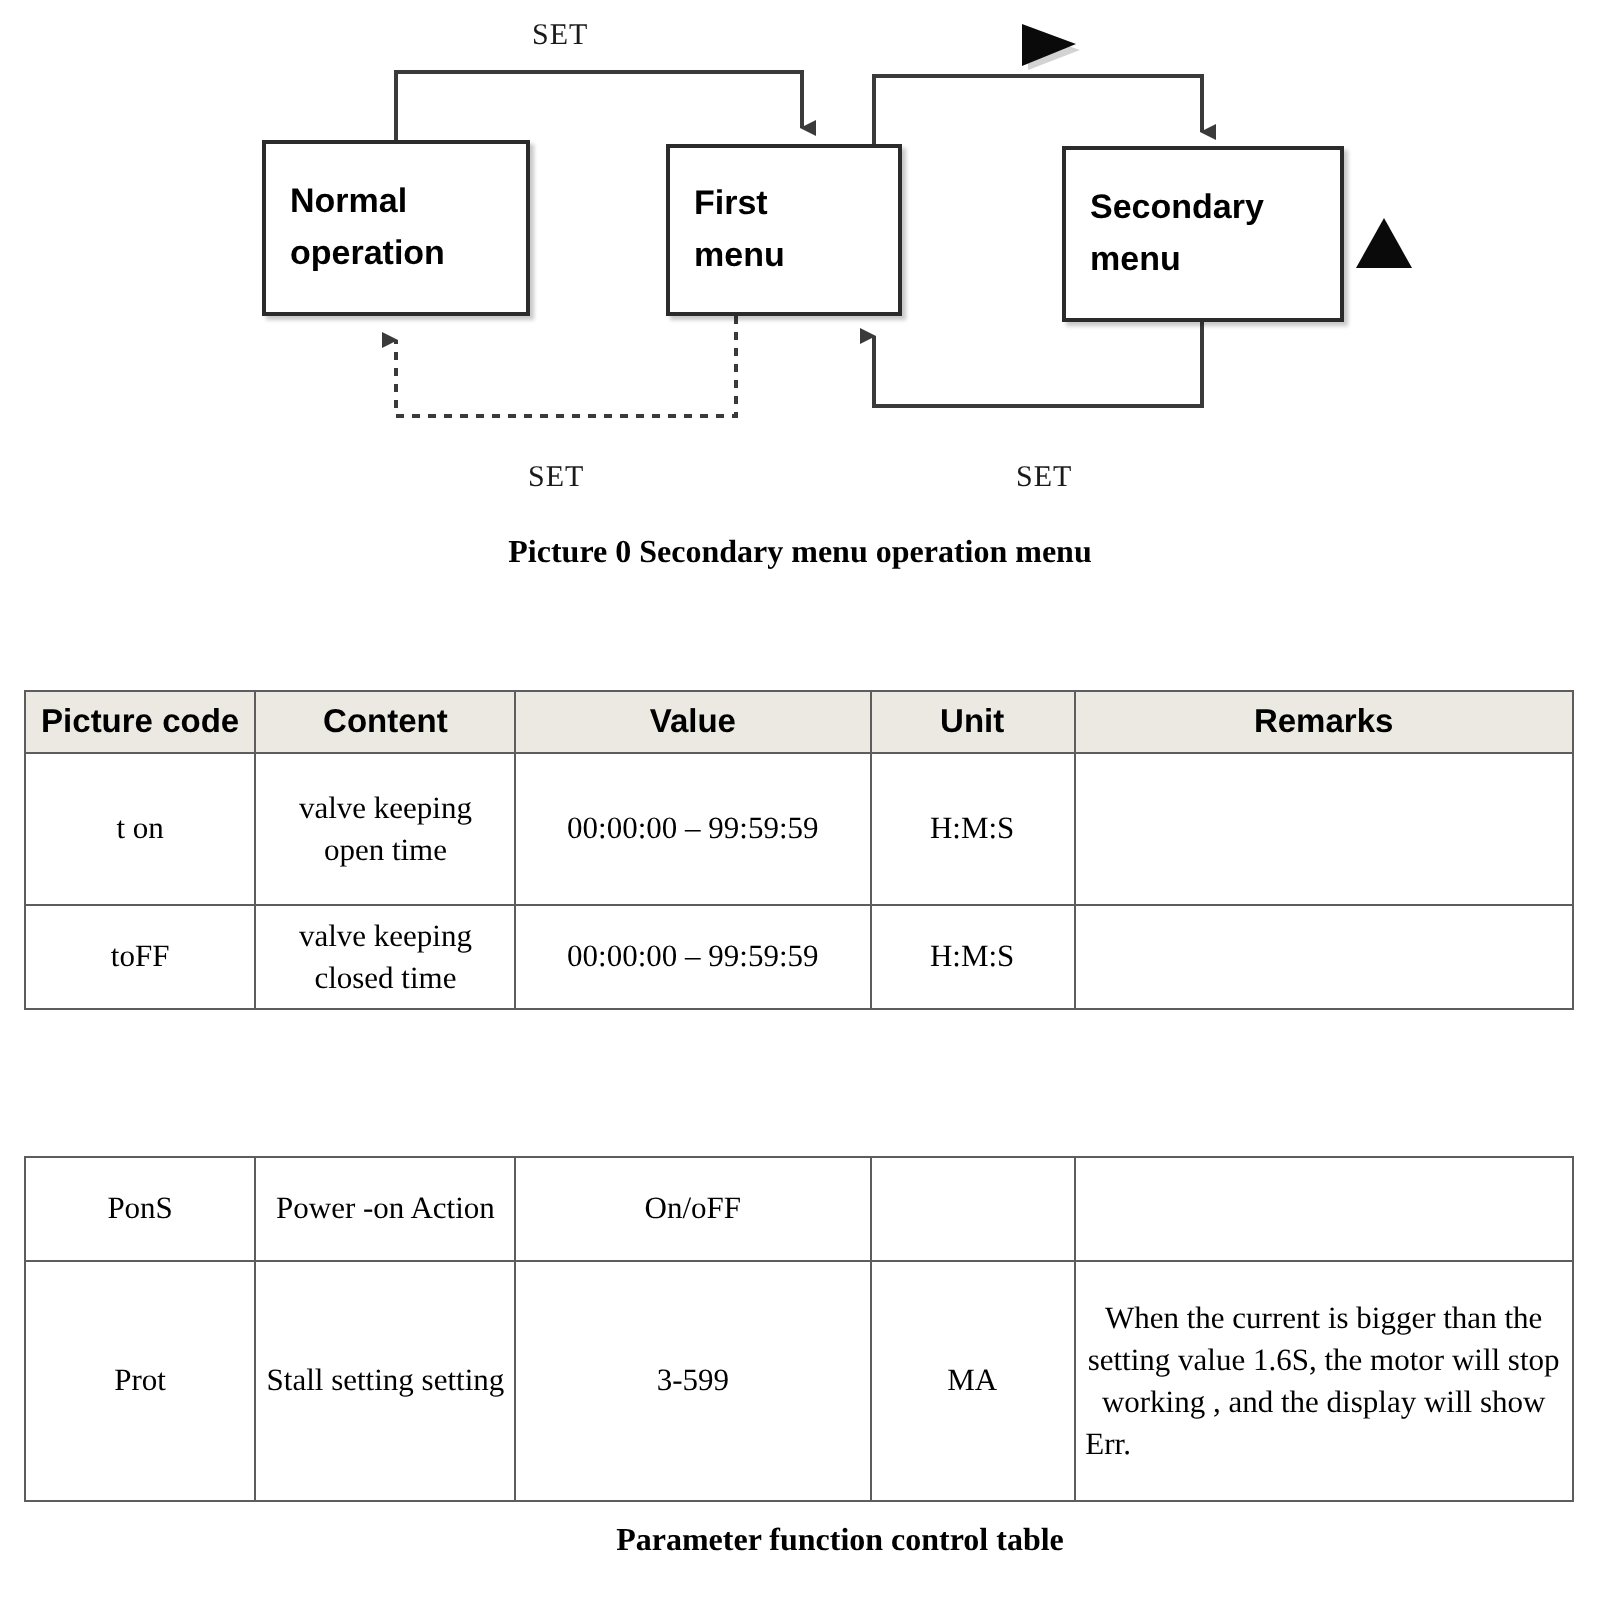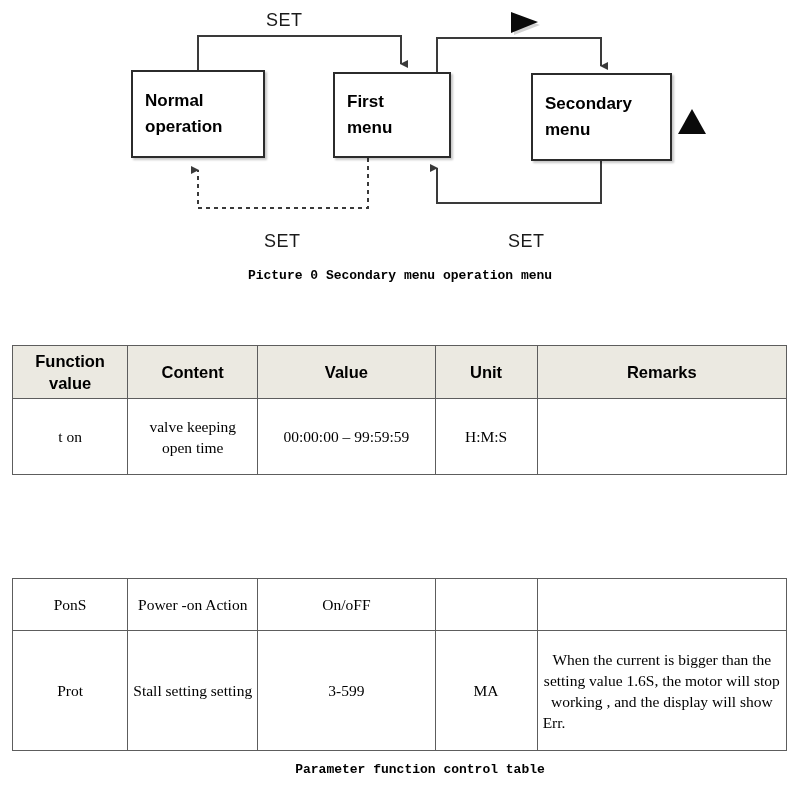--- a/index.html
+++ b/index.html
@@ -54,8 +54,8 @@
 
   .set-label {
     position: absolute;
-    font-family: Liberation Sans, sans-serif;
-    font-size: 18px;
+    font-family: Liberation Serif, serif;
+    font-size: 15px;
     font-weight: normal;
     color: #1a1a1a;
     letter-spacing: 0.5px;

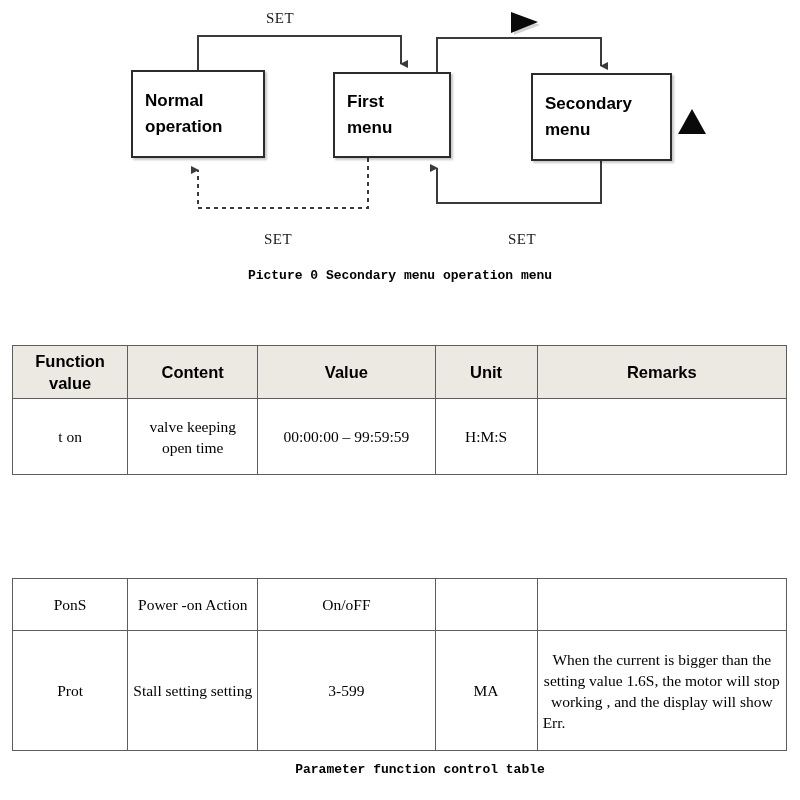--- a/index.html
+++ b/index.html
@@ -69,9 +69,9 @@
     position: absolute;
     width: 100%;
     text-align: center;
-    font-family: Liberation Mono, monospace;
+    font-family: Liberation Serif, serif;
     font-weight: bold;
-    font-size: 13px;
+    font-size: 16px;
     color: #000;
   }
   #caption-diagram { left: 0; top: 268px; }

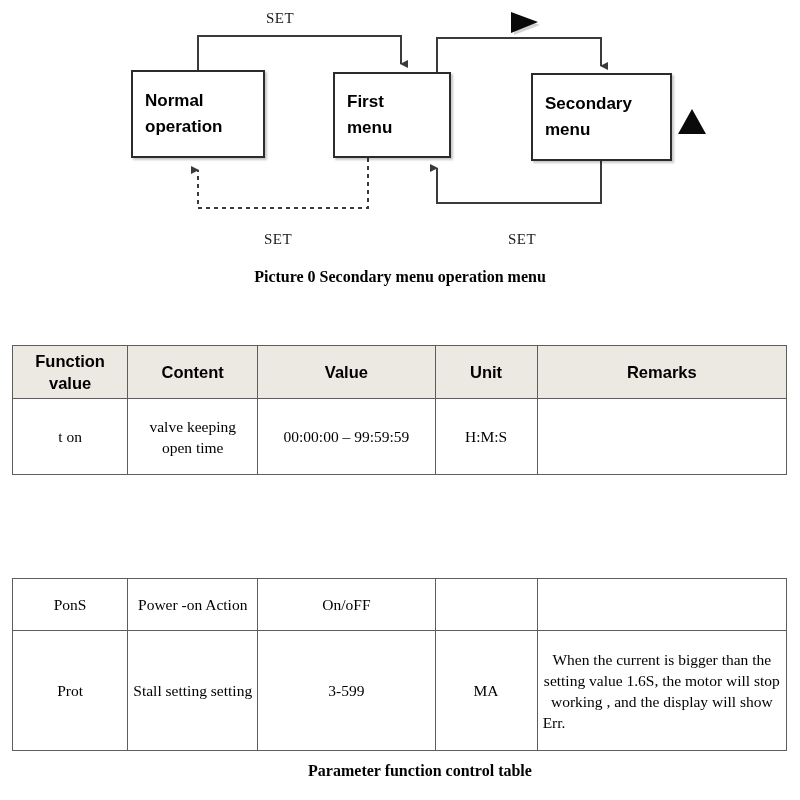--- a/index.html
+++ b/index.html
@@ -199,7 +199,7 @@
   </colgroup>
   <thead>
     <tr>
-      <th>Function value</th>
+      <th>Picture code</th>
       <th>Content</th>
       <th>Value</th>
       <th>Unit</th>

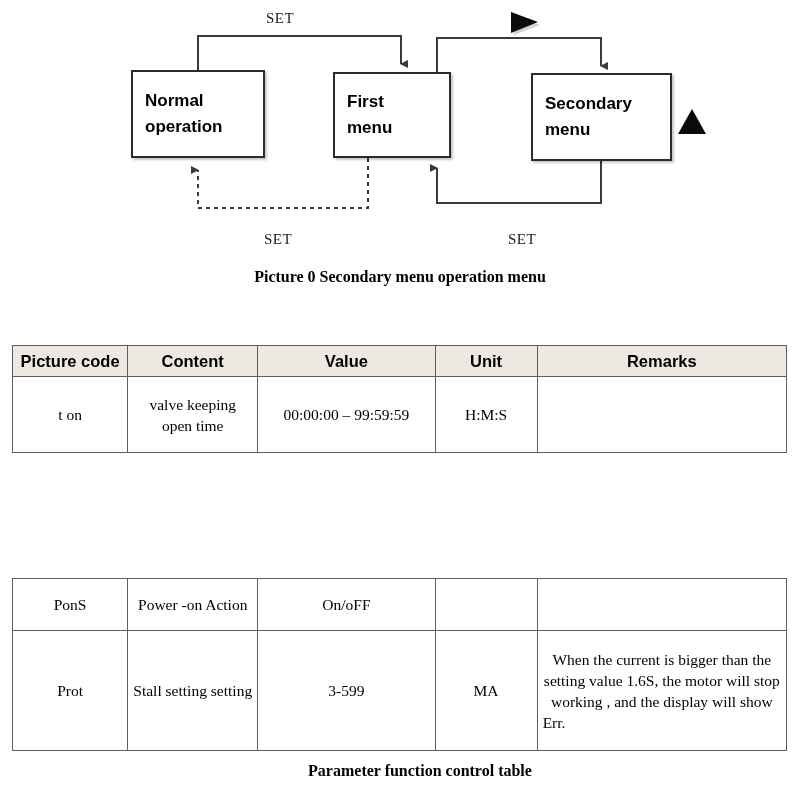--- a/index.html
+++ b/index.html
@@ -214,6 +214,13 @@
       <td>H:M:S</td>
       <td class="remarks-cell"></td>
     </tr>
+    <tr class="r-h-toff">
+      <td>toFF</td>
+      <td>valve keeping closed time</td>
+      <td>00:00:00 – 99:59:59</td>
+      <td>H:M:S</td>
+      <td class="remarks-cell"></td>
+    </tr>
   </tbody>
 </table>
 

